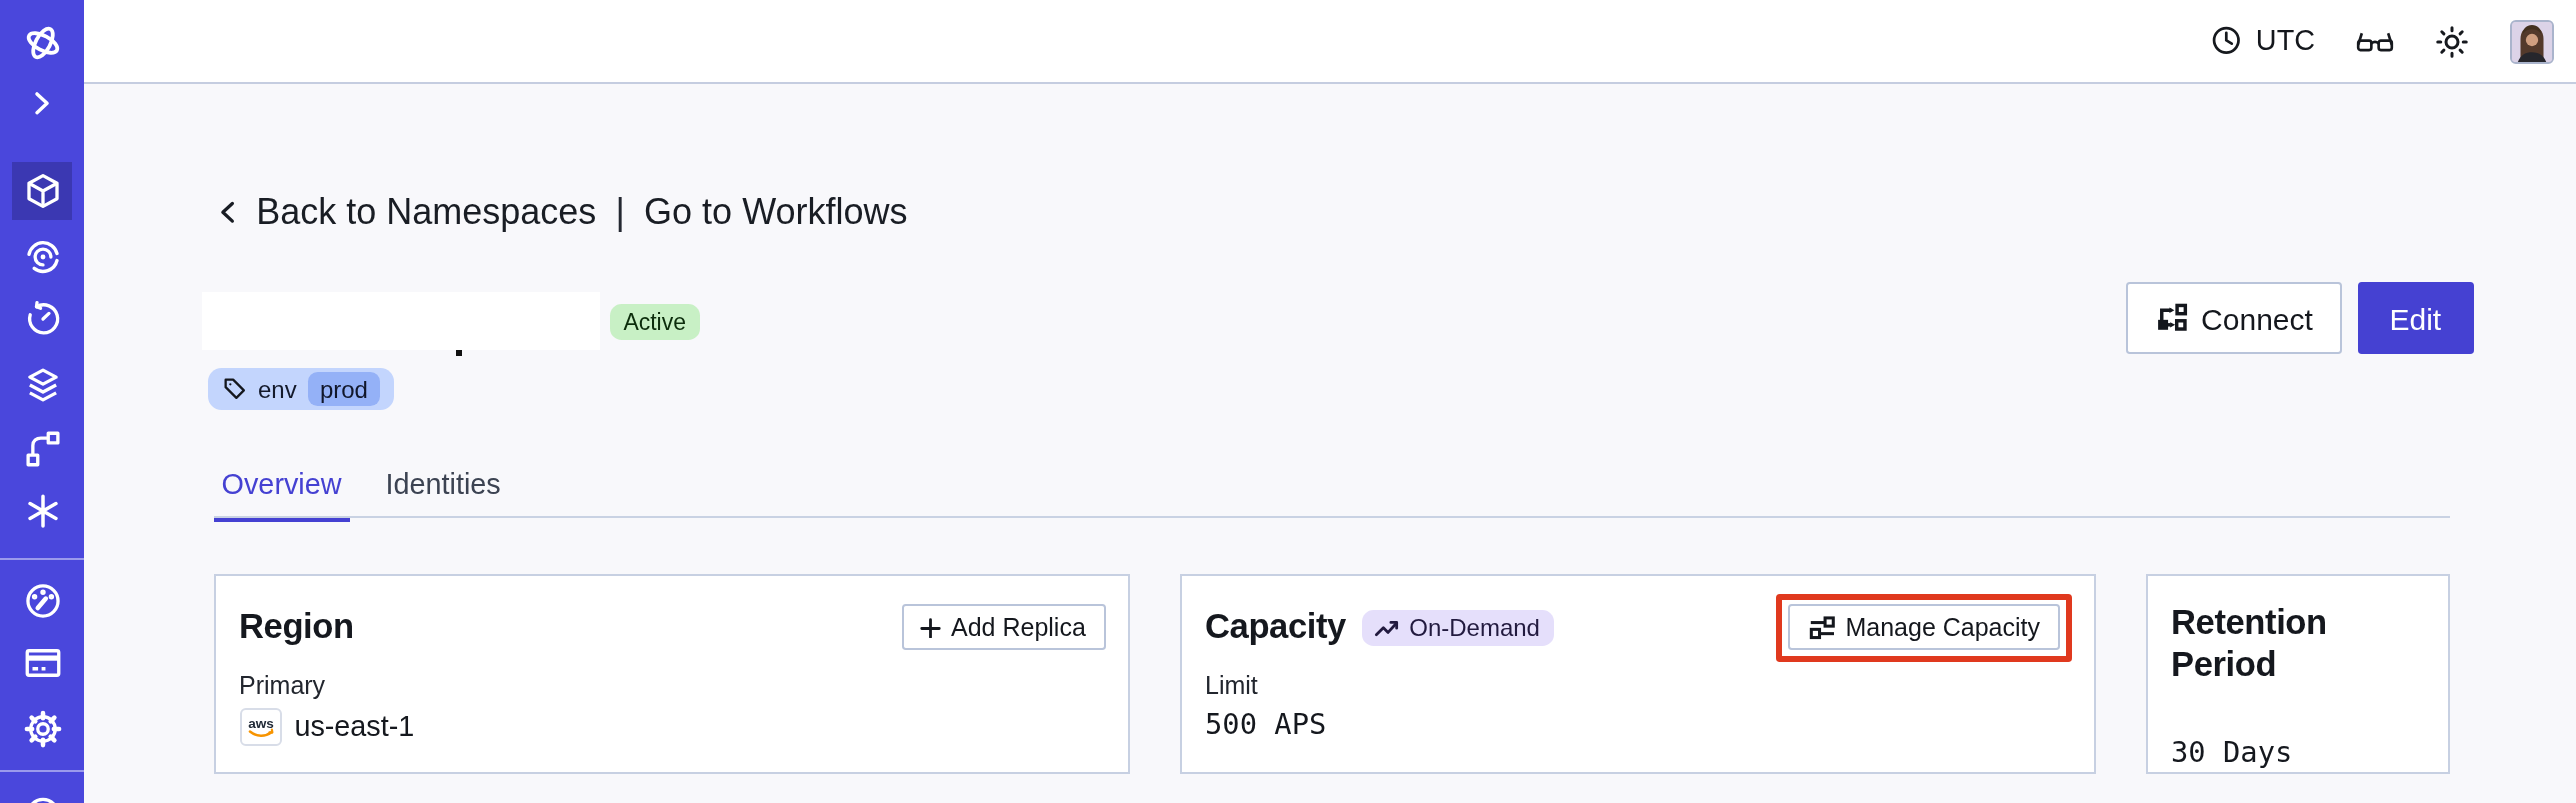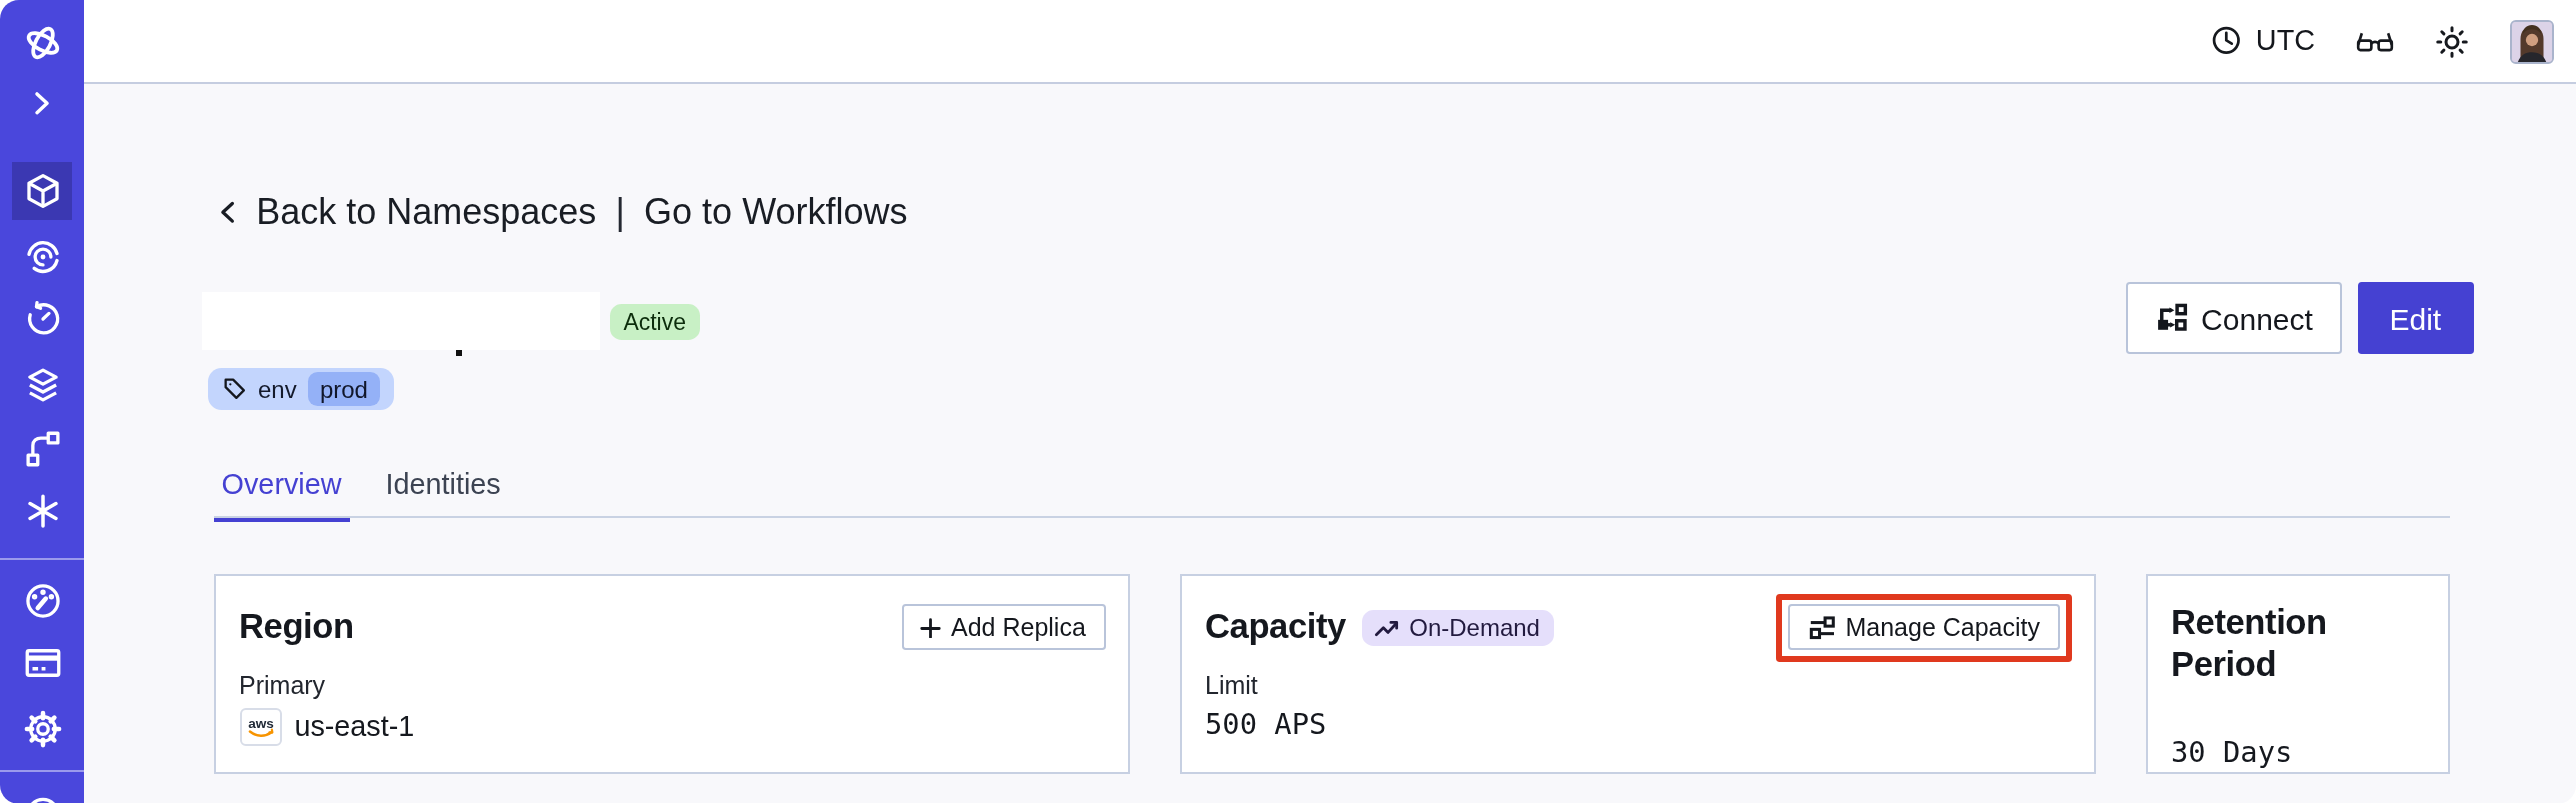--- a/index.html
+++ b/index.html
@@ -4,7 +4,7 @@
 <style>
   * { margin:0; padding:0; box-sizing:border-box; }
   html,body { background:#fff; }
-  .viewport { width:2576px; height:804px; overflow:hidden; position:relative;border-radius:19px; }
+  .viewport { width:2576px; height:804px; overflow:hidden; position:relative; }
   .stage {
     width:1288px; height:402px; transform:scale(2); transform-origin:0 0;
     position:relative; overflow:hidden;

